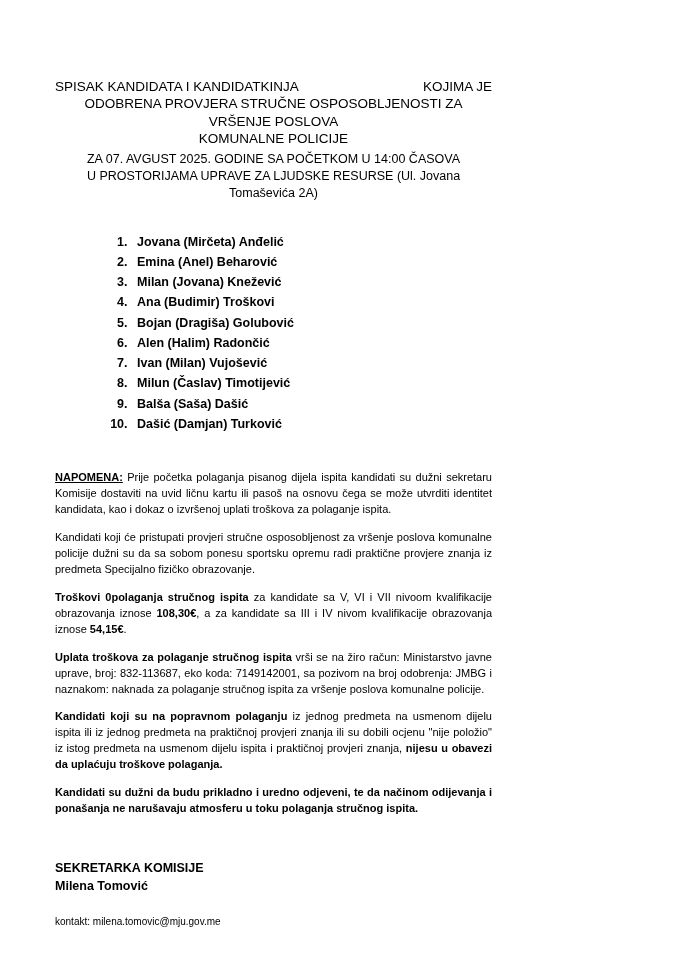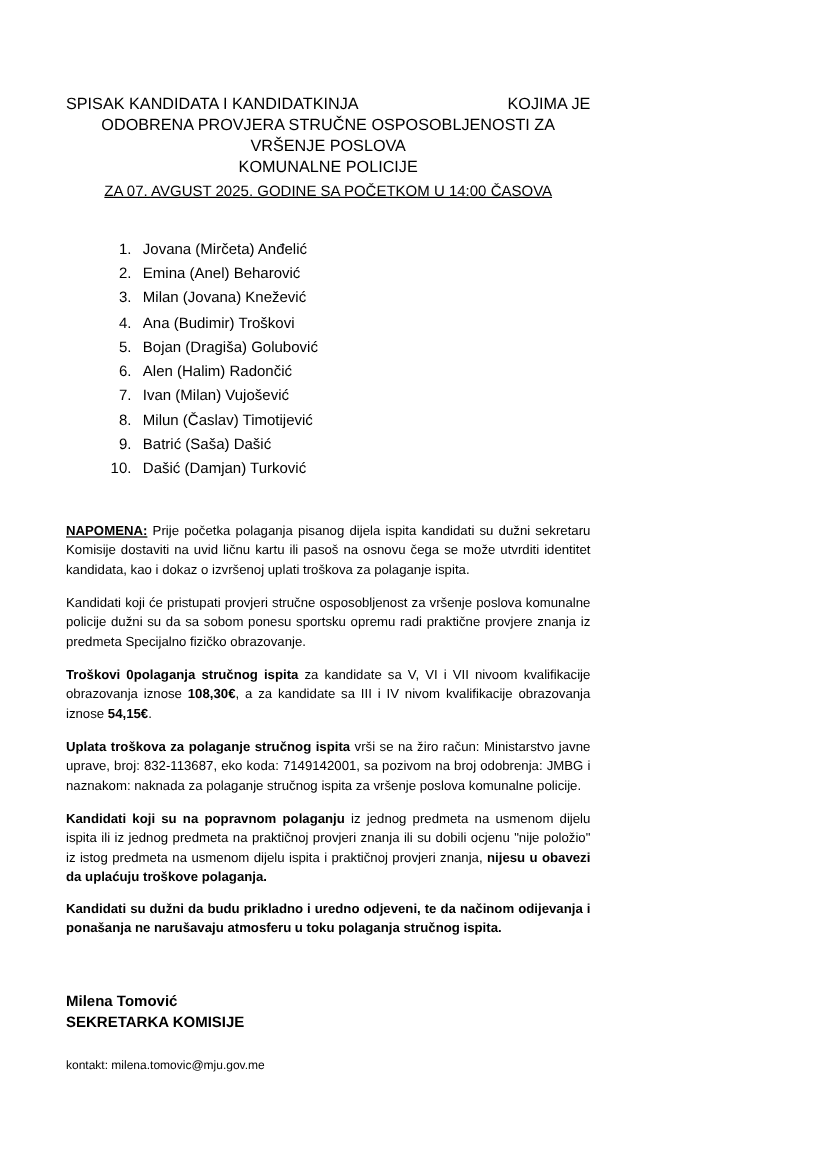--- a/index.html
+++ b/index.html
@@ -46,7 +46,6 @@
     text-align: center;
     font-size: 12.5px;
     margin-top: 4px;
-    text-decoration: underline;
     line-height: 1.35;
   }
 

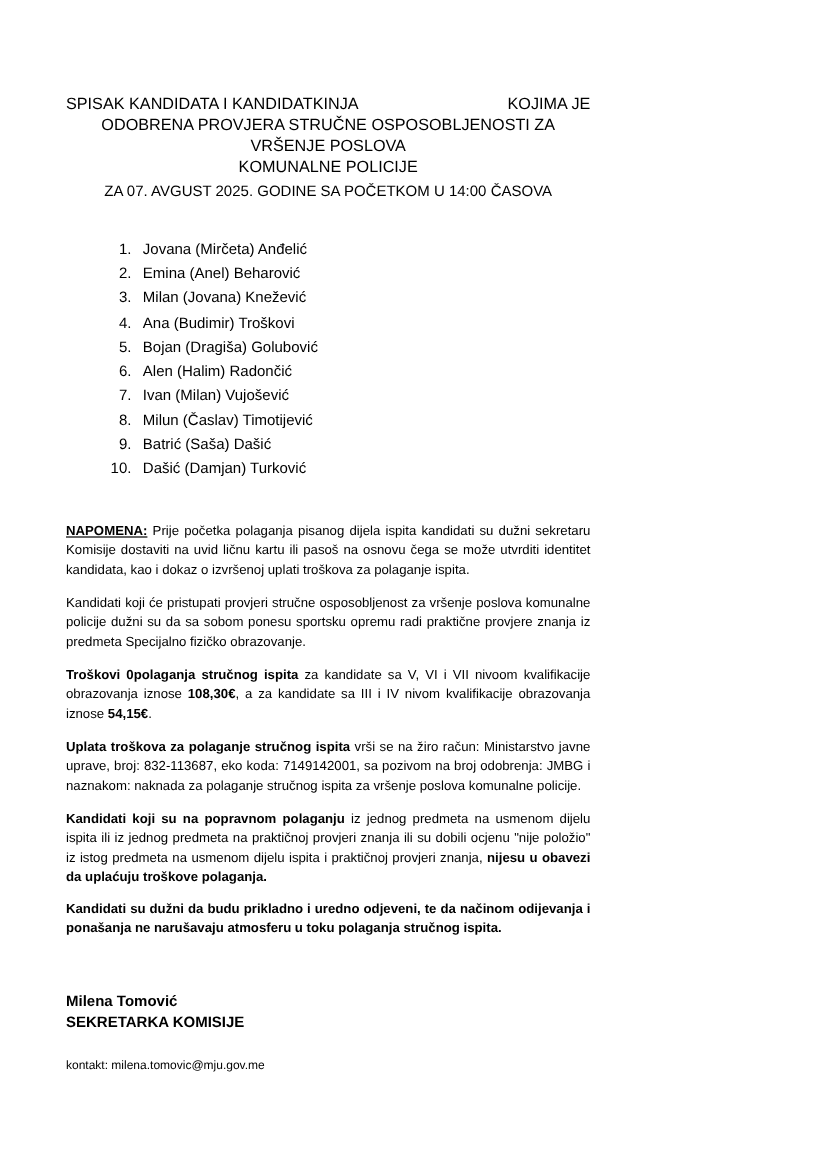--- a/index.html
+++ b/index.html
@@ -104,6 +104,7 @@
     <div class="hdr-line2">ODOBRENA PROVJERA STRUČNE OSPOSOBLJENOSTI ZA VRŠENJE POSLOVA</div>
     <div class="hdr-line3">KOMUNALNE POLICIJE</div>
     <div class="hdr-sub">ZA 07. AVGUST 2025. GODINE SA POČETKOM U 14:00 ČASOVA</div>
+    <div class="hdr-sub" style="margin-top:0;">U PROSTORIJAMA UPRAVE ZA LJUDSKE RESURSE (Ul. Jovana Tomaševića 2A)</div>
   </div>
 
   <div class="list-wrap">

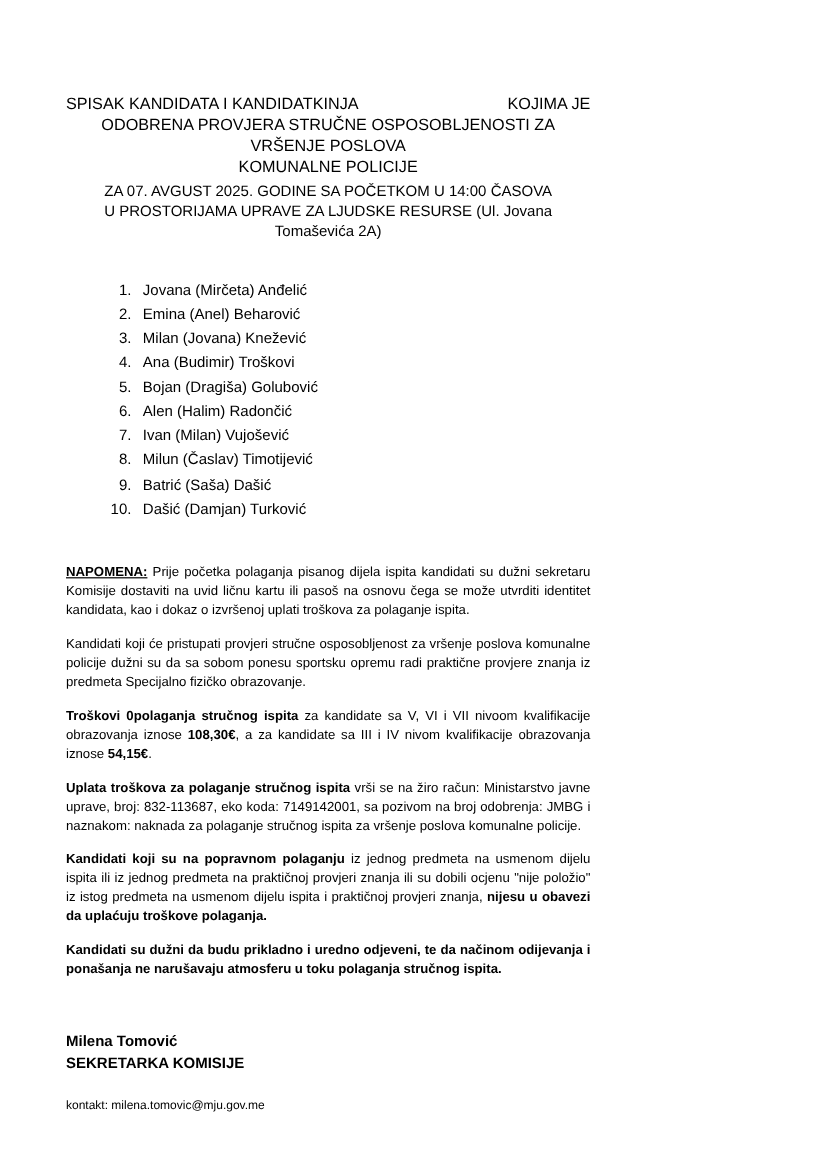--- a/index.html
+++ b/index.html
@@ -55,10 +55,10 @@
     padding-left: 18px;
   }
   ol.cand-list {
-    margin: 0;
+    margin: 18px;
     padding-left: 40px;
     font-size: 12.5px;
-    font-weight: normal;
+    font-weight: bold;
     line-height: 1.62;
   }
   ol.cand-list li {

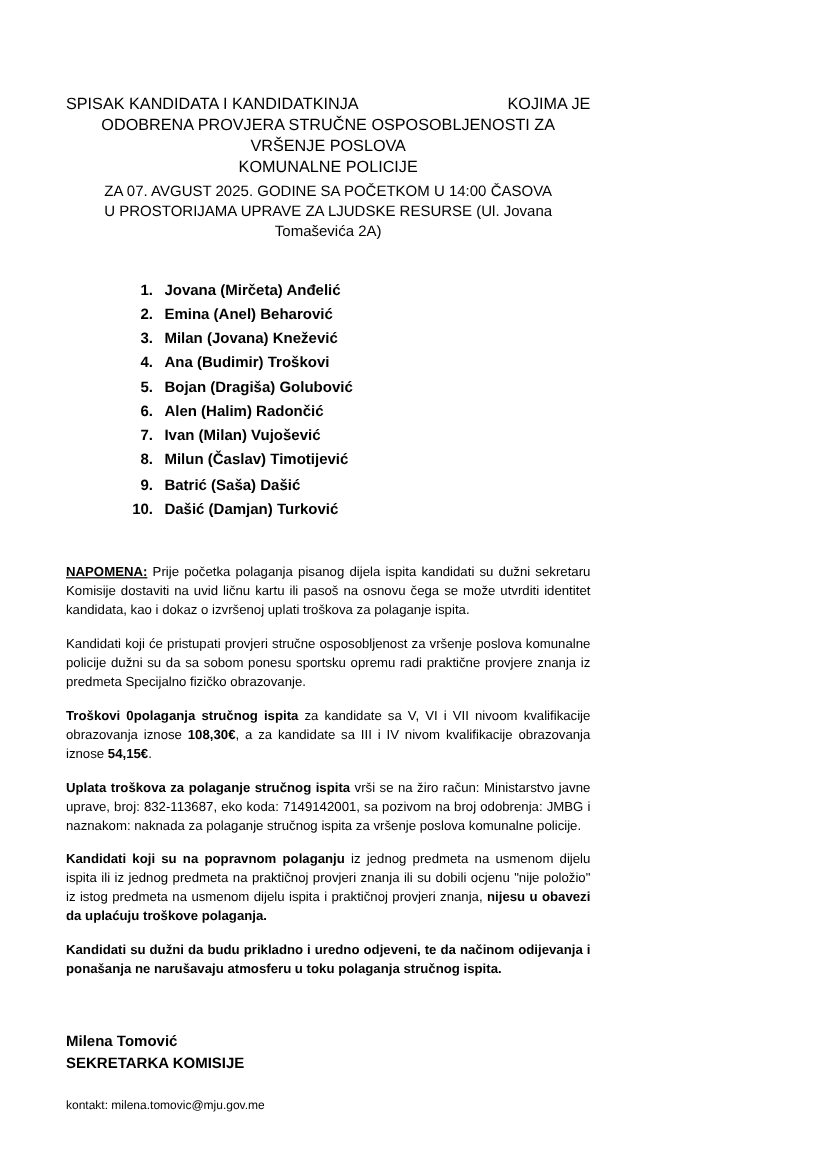--- a/index.html
+++ b/index.html
@@ -117,7 +117,7 @@
       <li>Alen (Halim) Radončić</li>
       <li>Ivan (Milan) Vujošević</li>
       <li>Milun (Časlav) Timotijević</li>
-      <li>Batrić (Saša) Dašić</li>
+      <li>Balša (Saša) Dašić</li>
       <li>Dašić (Damjan) Turković</li>
     </ol>
   </div>

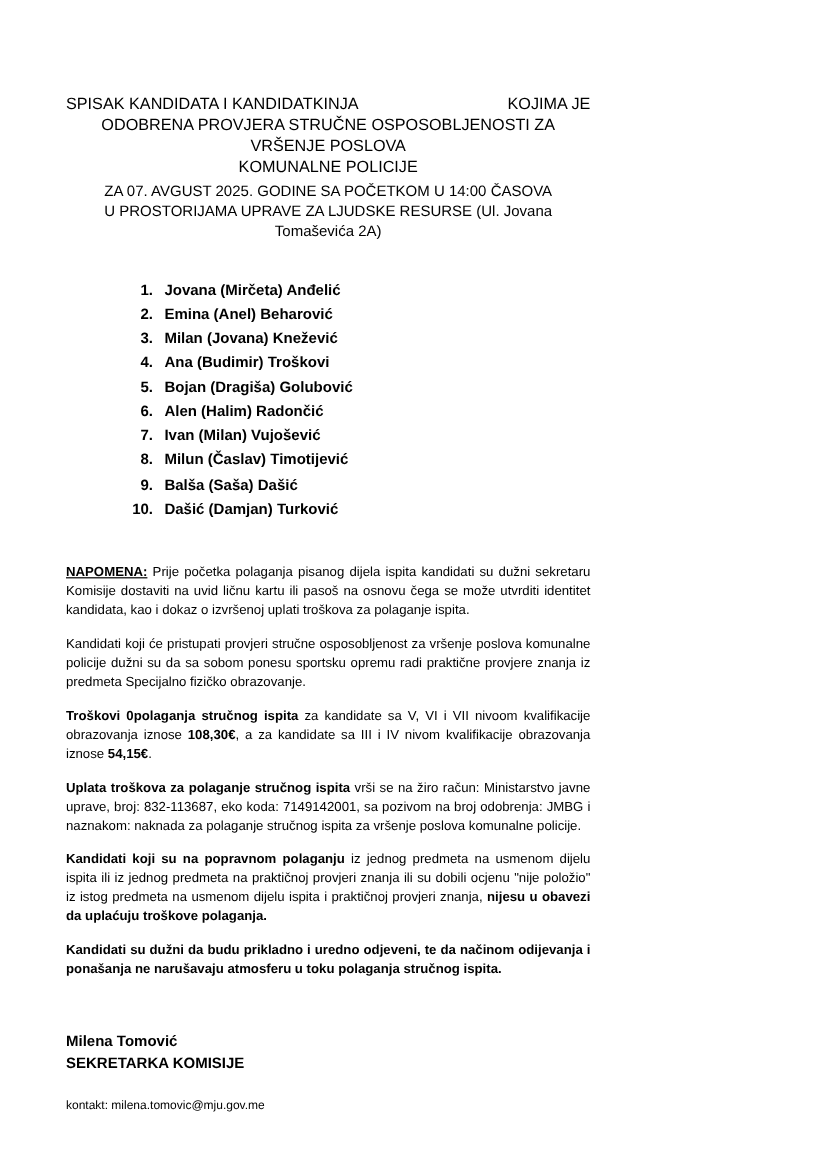--- a/index.html
+++ b/index.html
@@ -140,8 +140,8 @@
   </div>
 
   <div class="sig">
+    <div>SEKRETARKA KOMISIJE</div>
     <div>Milena Tomović</div>
-    <div>SEKRETARKA KOMISIJE</div>
     <div class="contact">kontakt: milena.tomovic@mju.gov.me</div>
   </div>
 

